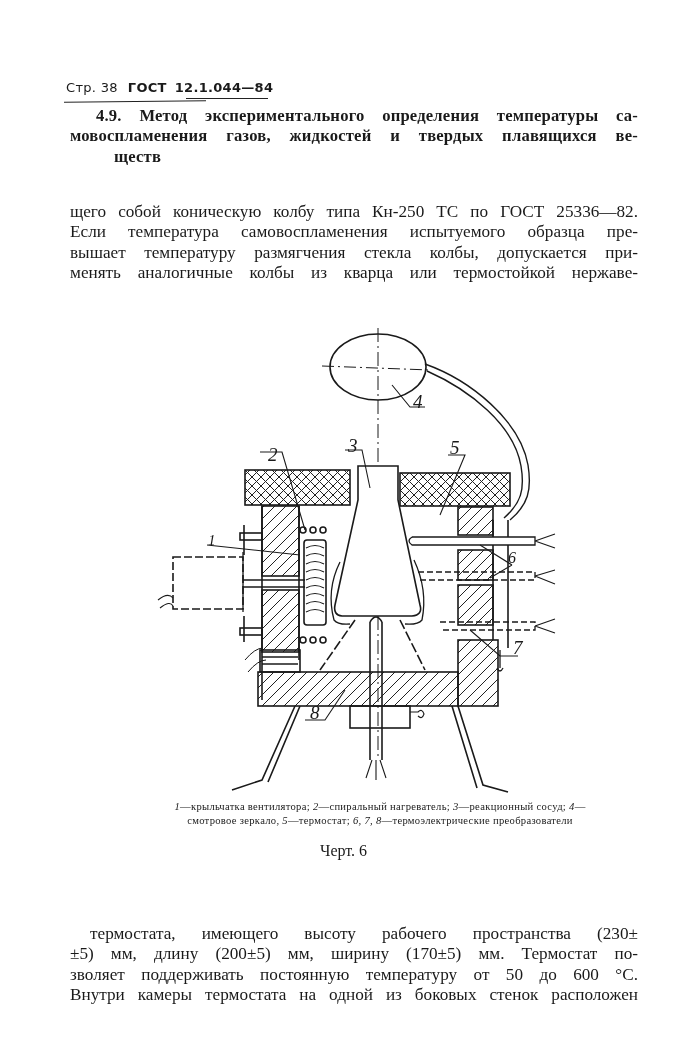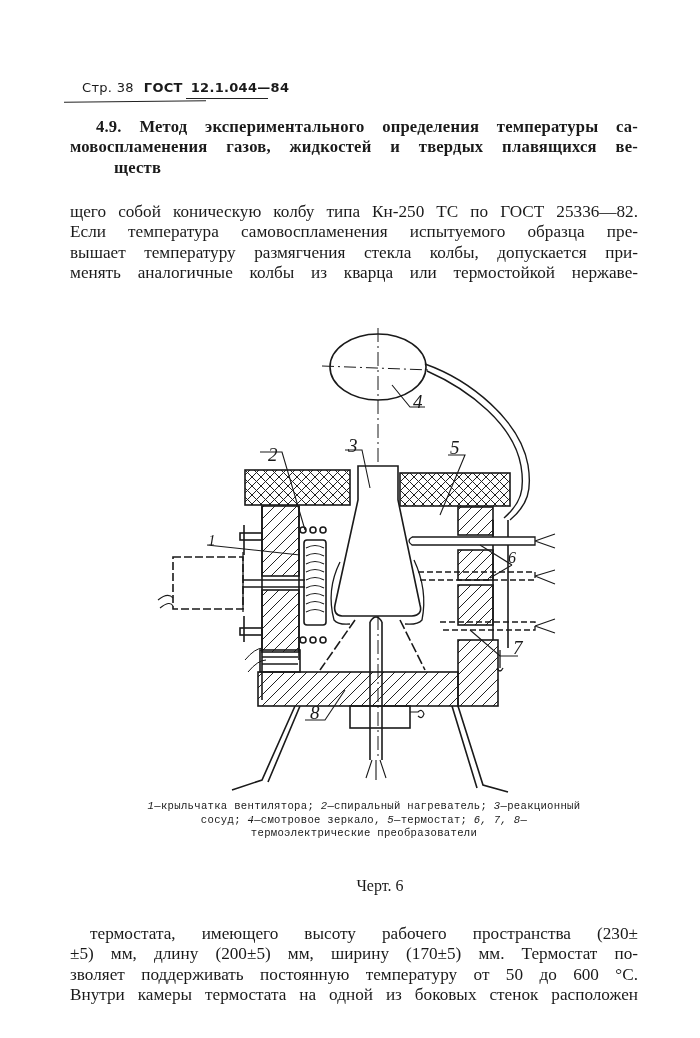--- a/index.html
+++ b/index.html
@@ -6,7 +6,7 @@
     body { width: 700px; height: 1038px; position: relative; overflow: hidden; color: #1a1a1a; }
     .page { position: absolute; left: 0; top: 0; width: 700px; height: 1038px; }
     .running-head {
-      position: absolute; left: 82px; top: 80px; width: 220px;
+      position: absolute; left: 66px; top: 80px; width: 220px;
       font-family: "DejaVu Sans", sans-serif; font-size: 13px; letter-spacing: 0.3px;
       white-space: nowrap;
     }

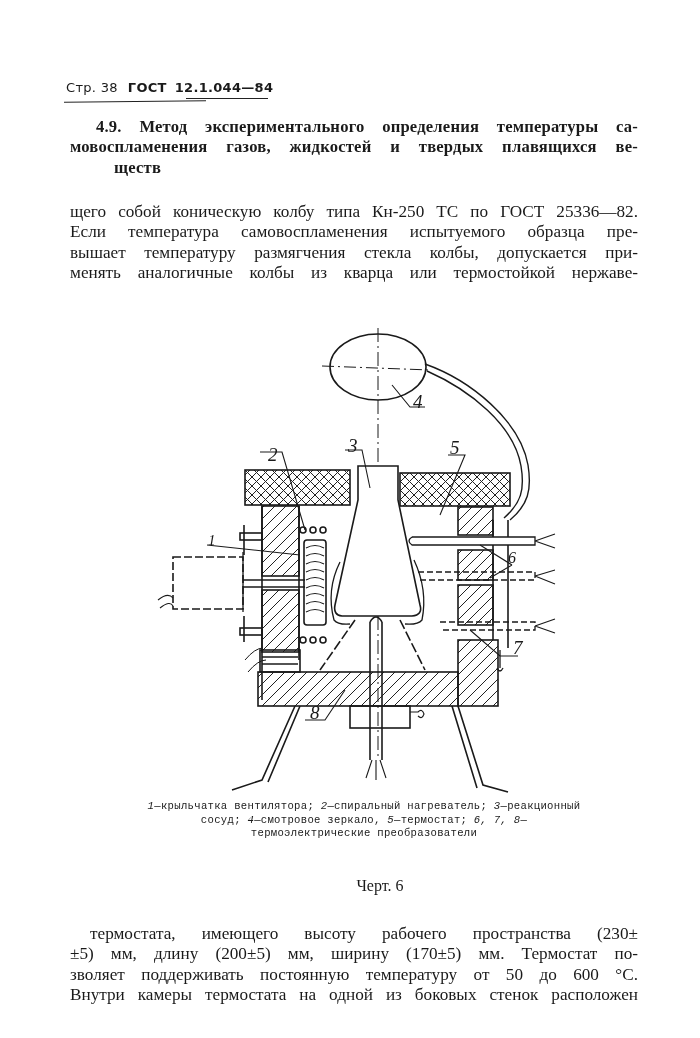--- a/index.html
+++ b/index.html
@@ -20,7 +20,7 @@
       font-family: "Liberation Serif", serif; font-size: 17.2px; line-height: 20.3px;
       text-align: justify;
     }
-    .section-title { top: 117px; font-weight: bold; font-size: 16.6px; text-indent: 26px; letter-spacing: 0.2px; }
+    .section-title { top: 106px; font-weight: bold; font-size: 16.6px; text-indent: 26px; letter-spacing: 0.2px; }
     .subsection { top: 182px; text-indent: 26px; }
     .subsection .it { font-style: italic; }
     .para1 { top: 202px; text-indent: 26px; }

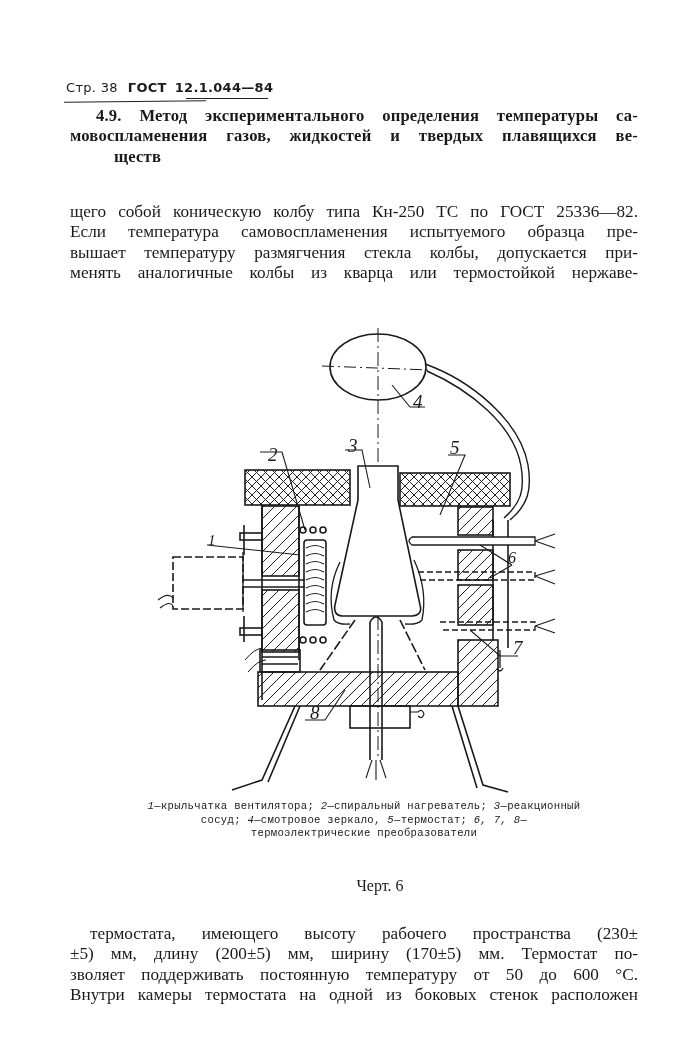--- a/index.html
+++ b/index.html
@@ -29,8 +29,8 @@
     .line.last { text-align-last: left; margin-left: 44px; }
     .figure { position: absolute; left: 150px; top: 325px; width: 450px; height: 475px; }
     .caption {
-      position: absolute; left: 144px; top: 800px; width: 440px;
-      font-family: Liberation Mono, monospace; font-size: 10.6px; line-height: 13.5px;
+      position: absolute; left: 160px; top: 800px; width: 440px;
+      font-family: Liberation Serif, serif; font-size: 10.6px; line-height: 13.5px;
       text-align: center; letter-spacing: 0.3px;
     }
     .caption .n { font-style: italic; }

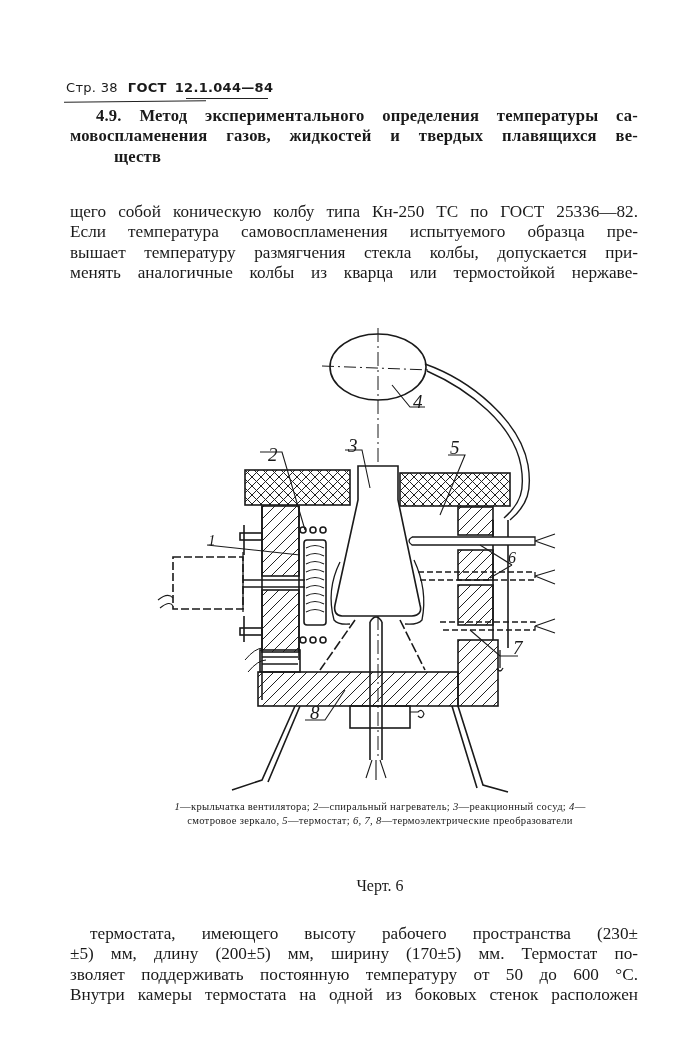--- a/index.html
+++ b/index.html
@@ -35,7 +35,7 @@
     }
     .caption .n { font-style: italic; }
     .fig-label {
-      position: absolute; left: 320px; top: 877px; width: 120px; text-align: center;
+      position: absolute; left: 320px; top: 842px; width: 120px; text-align: left;
       font-family: "Liberation Serif", serif; font-size: 16px;
     }
     .num-label { font-family: "Liberation Serif", serif; font-style: italic; font-size: 19px; }

